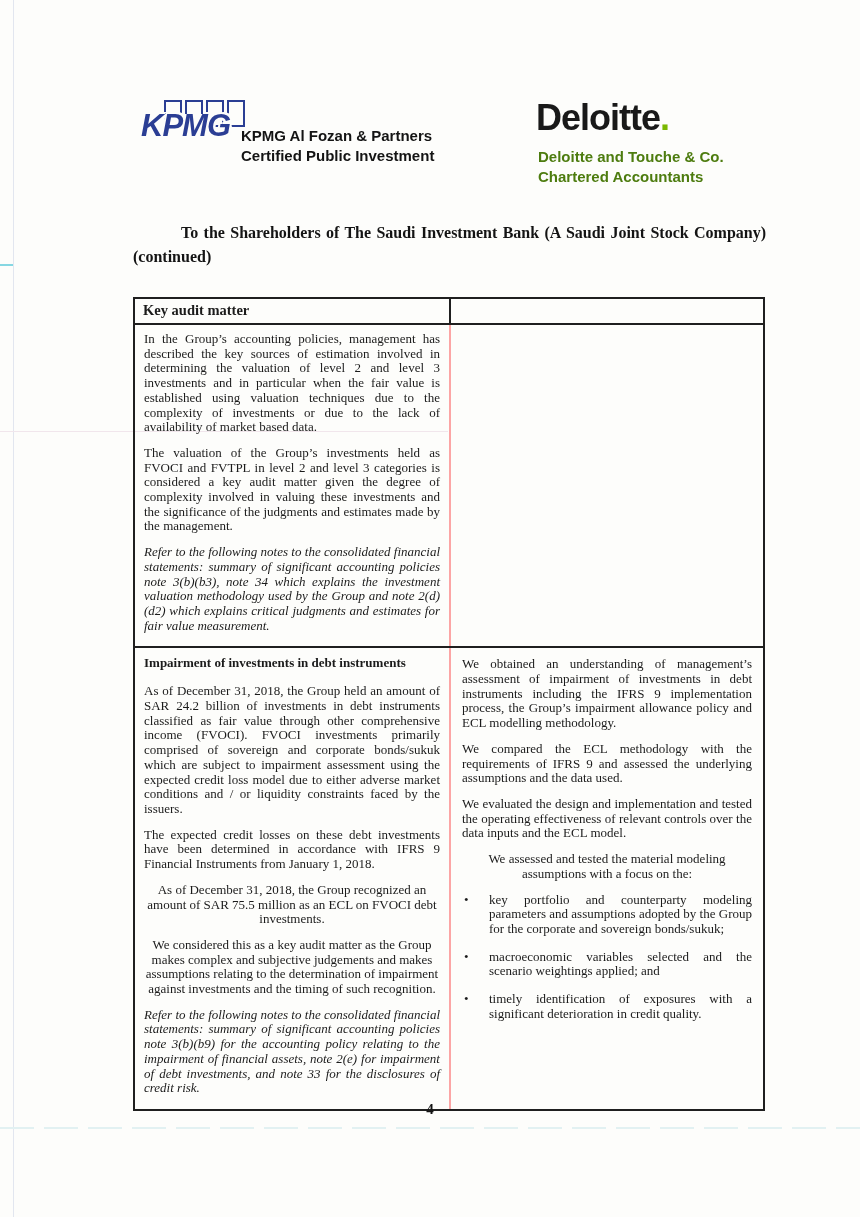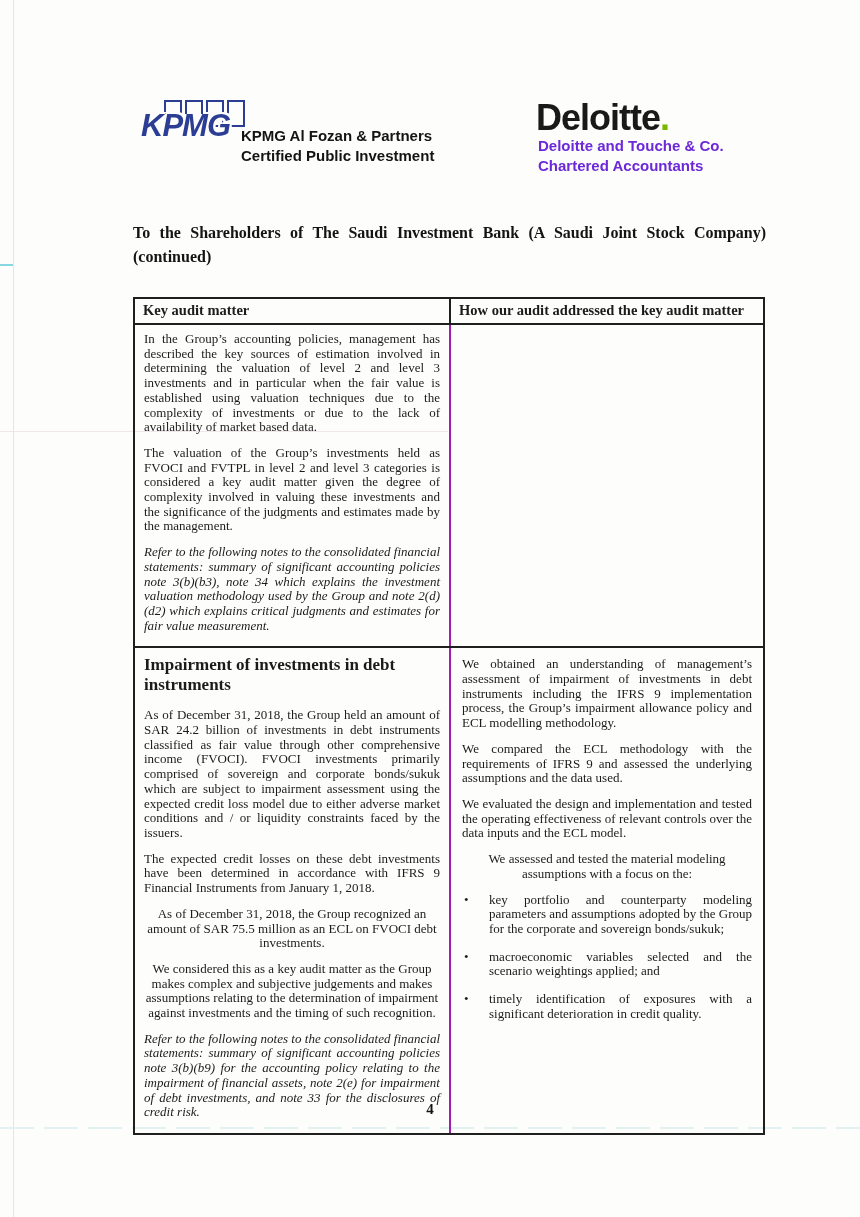--- a/index.html
+++ b/index.html
@@ -35,8 +35,8 @@
   }
   .deloitte-logo .dot{color:#7ab800;}
   .deloitte-name{
-    position:absolute;left:538px;top:136px;
-    font-family:"Liberation Sans",sans-serif;font-weight:bold;font-size:15px;line-height:20px;color:#6d28d9;
+    position:absolute;left:538px;top:147px;
+    font-family:"Liberation Sans",sans-serif;font-weight:bold;font-size:15px;line-height:20px;color:#4d7c0f;
   }
   
   .title{position:absolute;left:133px;top:221px;width:633px;font-weight:bold;font-size:16px;line-height:23.5px;color:#141414;}

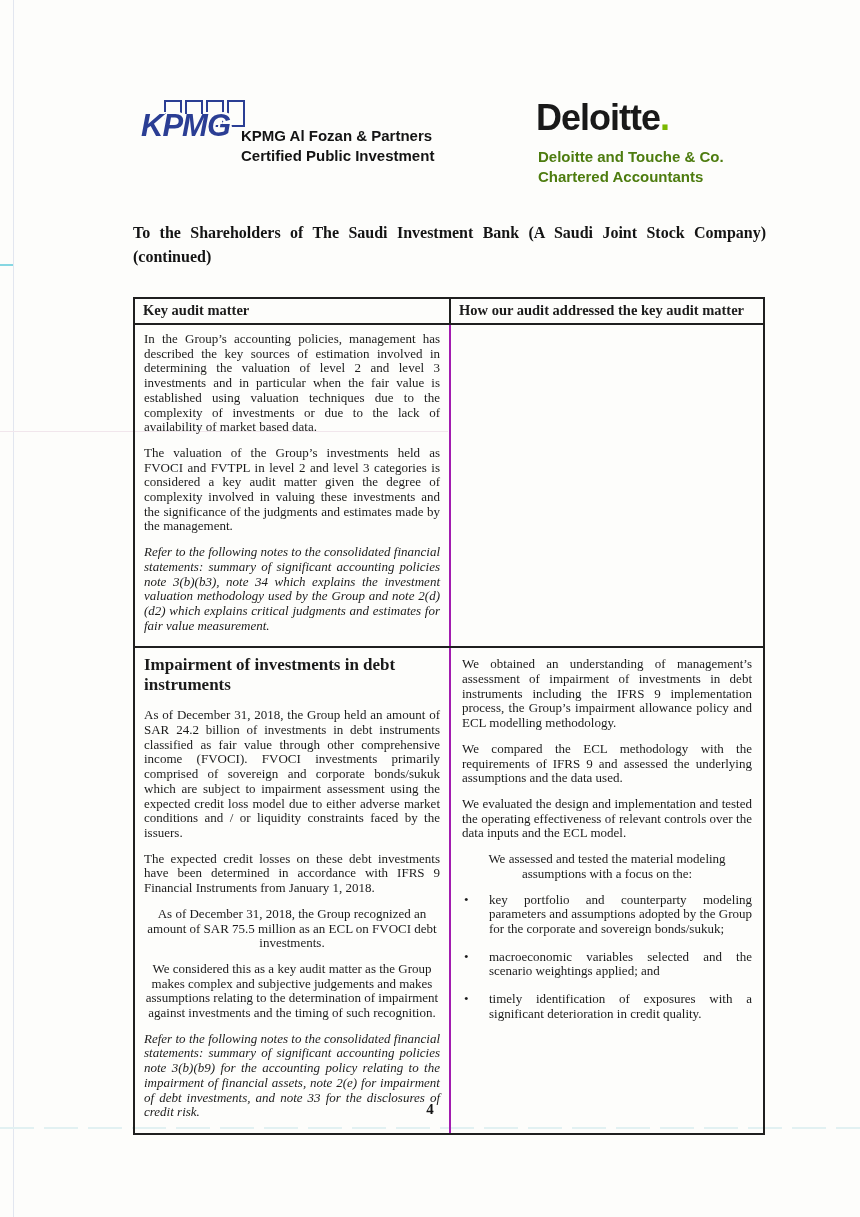--- a/index.html
+++ b/index.html
@@ -40,7 +40,7 @@
   }
   
   .title{position:absolute;left:133px;top:221px;width:633px;font-weight:bold;font-size:16px;line-height:23.5px;color:#141414;}
-  .title .jline{text-align:justify;text-align-last:justify;}
+  .title .jline{text-align:justify;text-align-last:justify;margin-left:48px;}
   
   .kam-table{position:absolute;left:133px;top:297px;width:632px;border:2px solid #1f1f1f;box-sizing:border-box;}
   .t-header{display:grid;grid-template-columns:316px 1fr;border-bottom:2px solid #1f1f1f;}

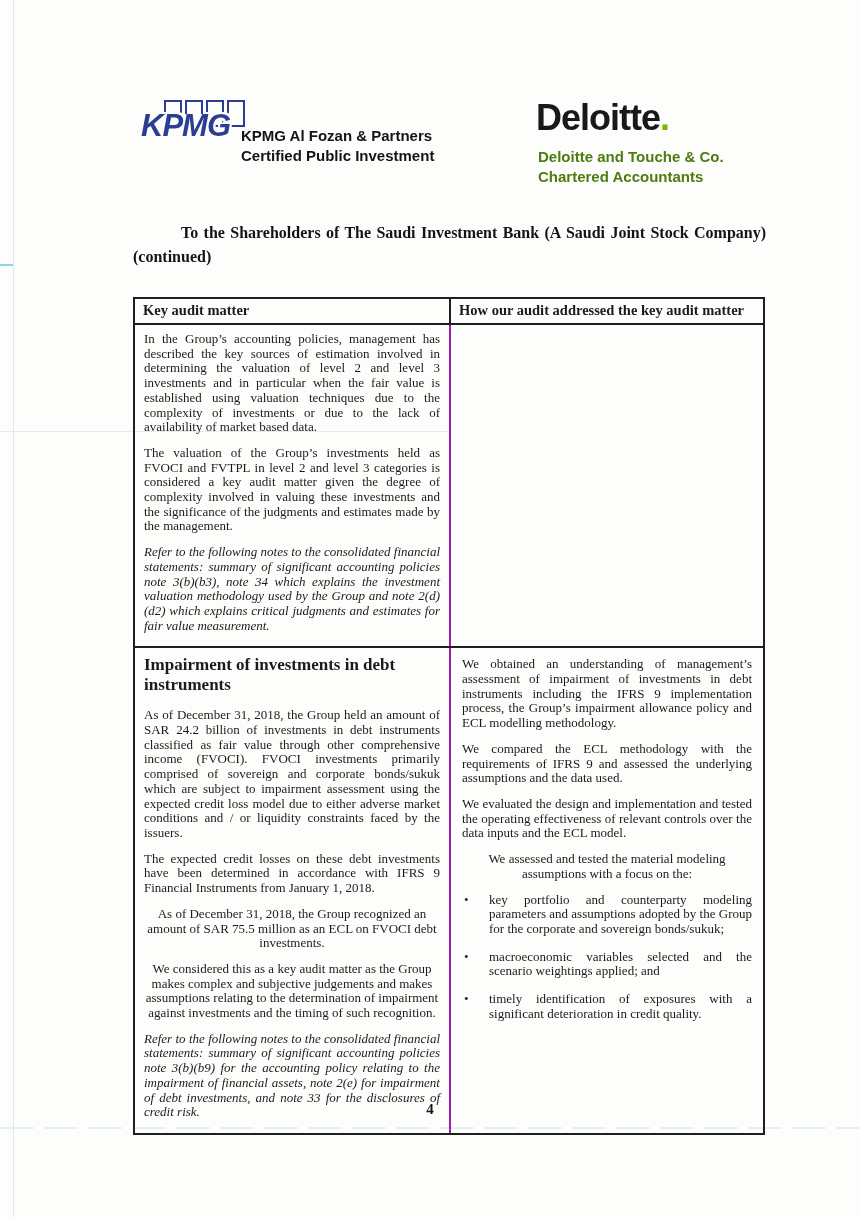--- a/index.html
+++ b/index.html
@@ -99,7 +99,6 @@
   <div class="kam-table">
     <div class="t-header">
       <div class="hl">Key audit matter</div>
-      <div>How our audit addressed the key audit matter</div>
     </div>
 
     <div class="t-row t-row1">

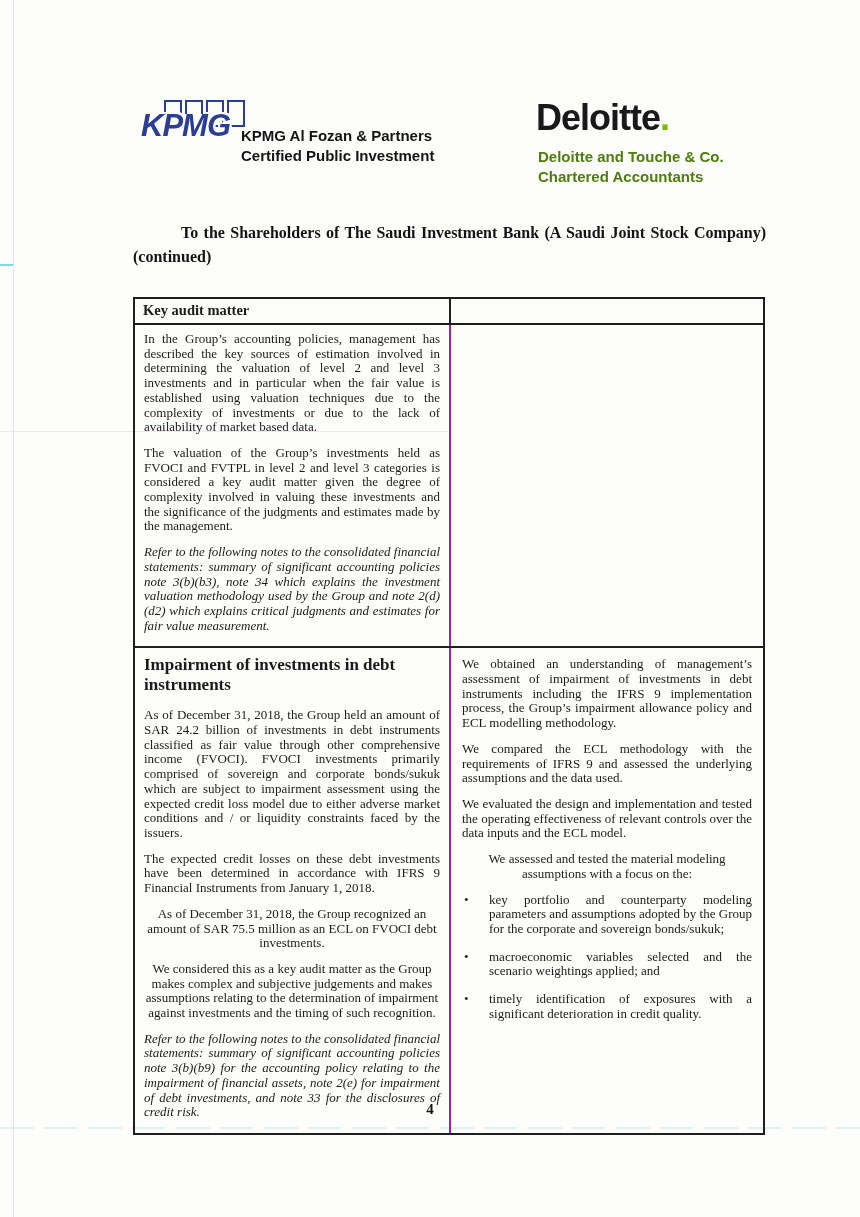--- a/index.html
+++ b/index.html
@@ -49,7 +49,7 @@
   .t-row{display:grid;grid-template-columns:316px 1fr;}
   .t-row1{border-bottom:2px solid #1f1f1f;min-height:321px;}
   .t-row2{min-height:449px;}
-  .cell-l{border-right:2px solid #a21caf;padding:7px 9px 2px 9px;box-sizing:border-box;}
+  .cell-l{border-right:2px solid #fca5a5;padding:7px 9px 2px 9px;box-sizing:border-box;}
   .cell-r{padding:9px 11px 2px 11px;box-sizing:border-box;}
   .kam-table p{margin:0 0 11px;font-size:13px;line-height:14.7px;text-align:justify;color:#1b1b1b;}
   .kam-table p.it{font-style:italic;}

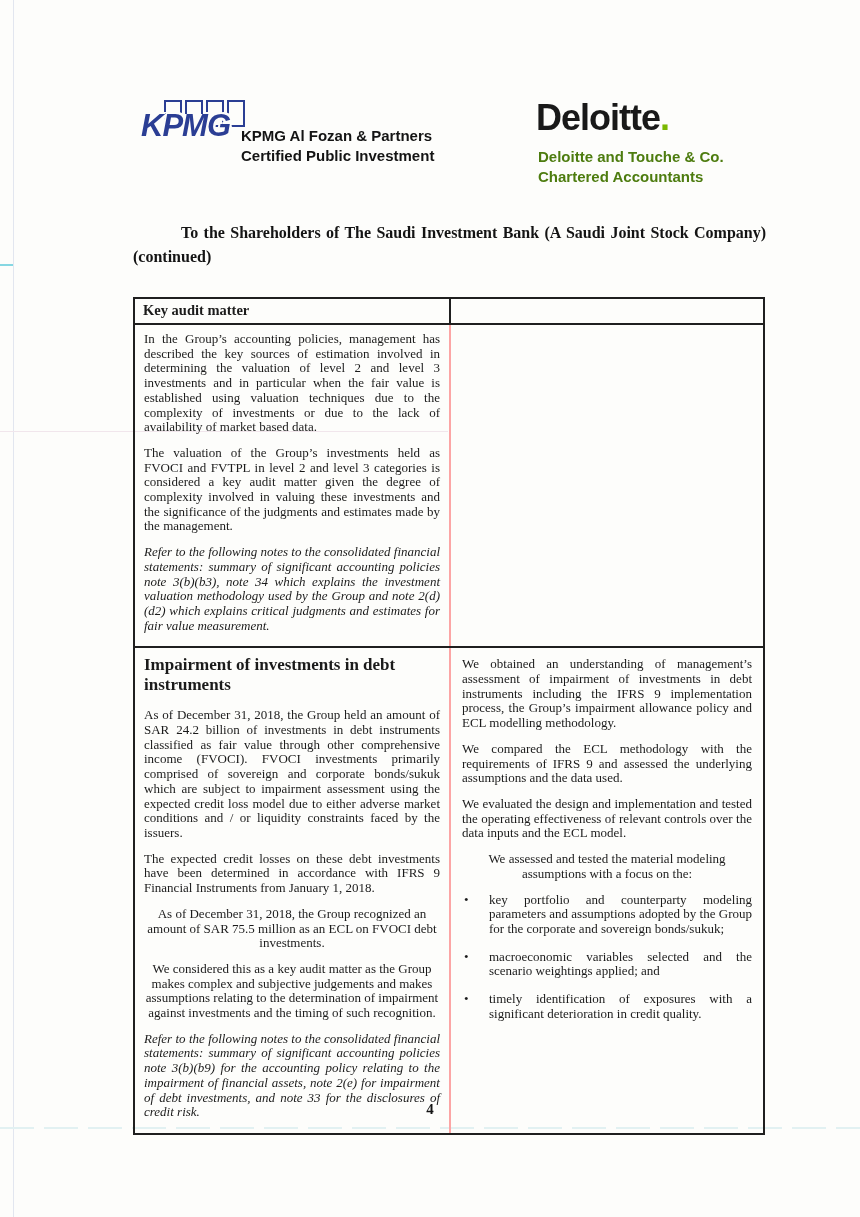--- a/index.html
+++ b/index.html
@@ -54,7 +54,7 @@
   .kam-table p{margin:0 0 11px;font-size:13px;line-height:14.7px;text-align:justify;color:#1b1b1b;}
   .kam-table p.it{font-style:italic;}
   .kam-table p.rag{text-align:center;}
-  .cell-heading{font-weight:bold;font-size:17px;margin:0 0 13px;}
+  .cell-heading{font-weight:bold;font-size:13px;margin:0 0 13px;}
   .bullet{display:flex;margin:0 0 13px;}
   .bullet .b-dot{width:25px;flex:none;padding-left:2px;font-size:13px;line-height:14.7px;}
   .bullet .b-text{flex:1;text-align:justify;font-size:13px;line-height:14.7px;}

